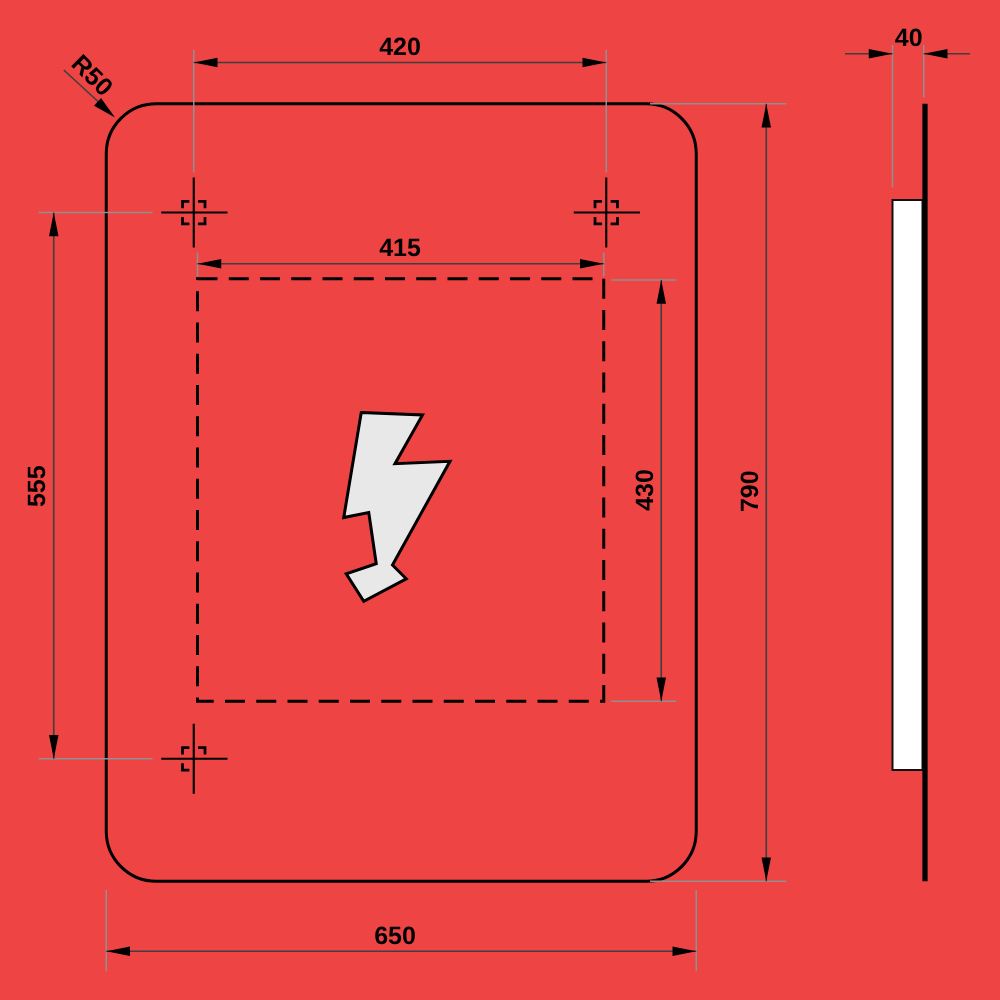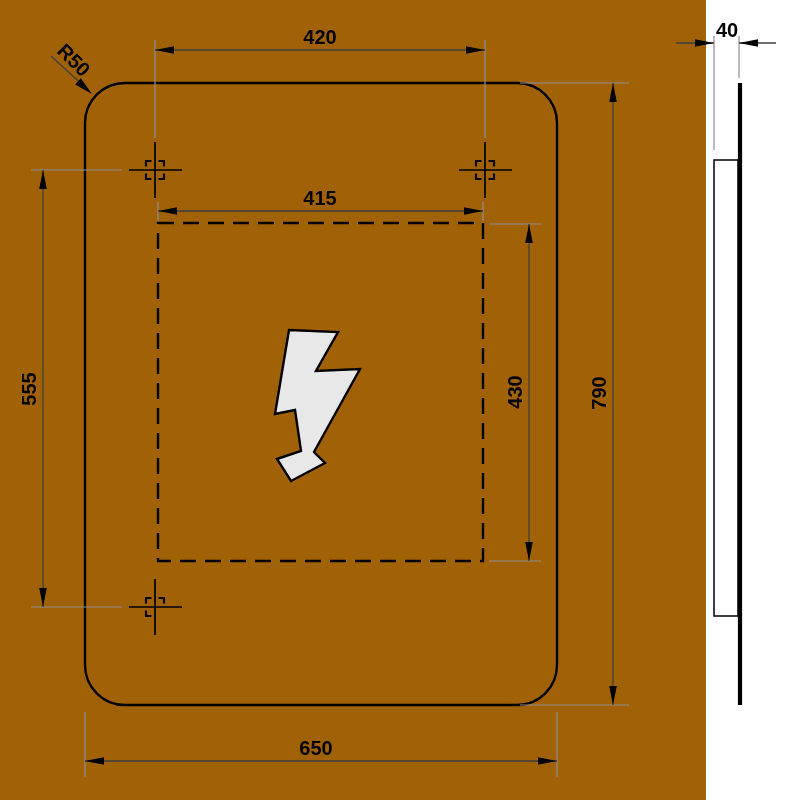--- a/index.html
+++ b/index.html
@@ -13,9 +13,9 @@
   }
   .stage {
     position: relative;
-    width: 706px;
+    width: 800px;
     height: 800px;
-    background: #a16207;
+    background: #ef4444;
   }
   svg { display: block; }
   svg text {

